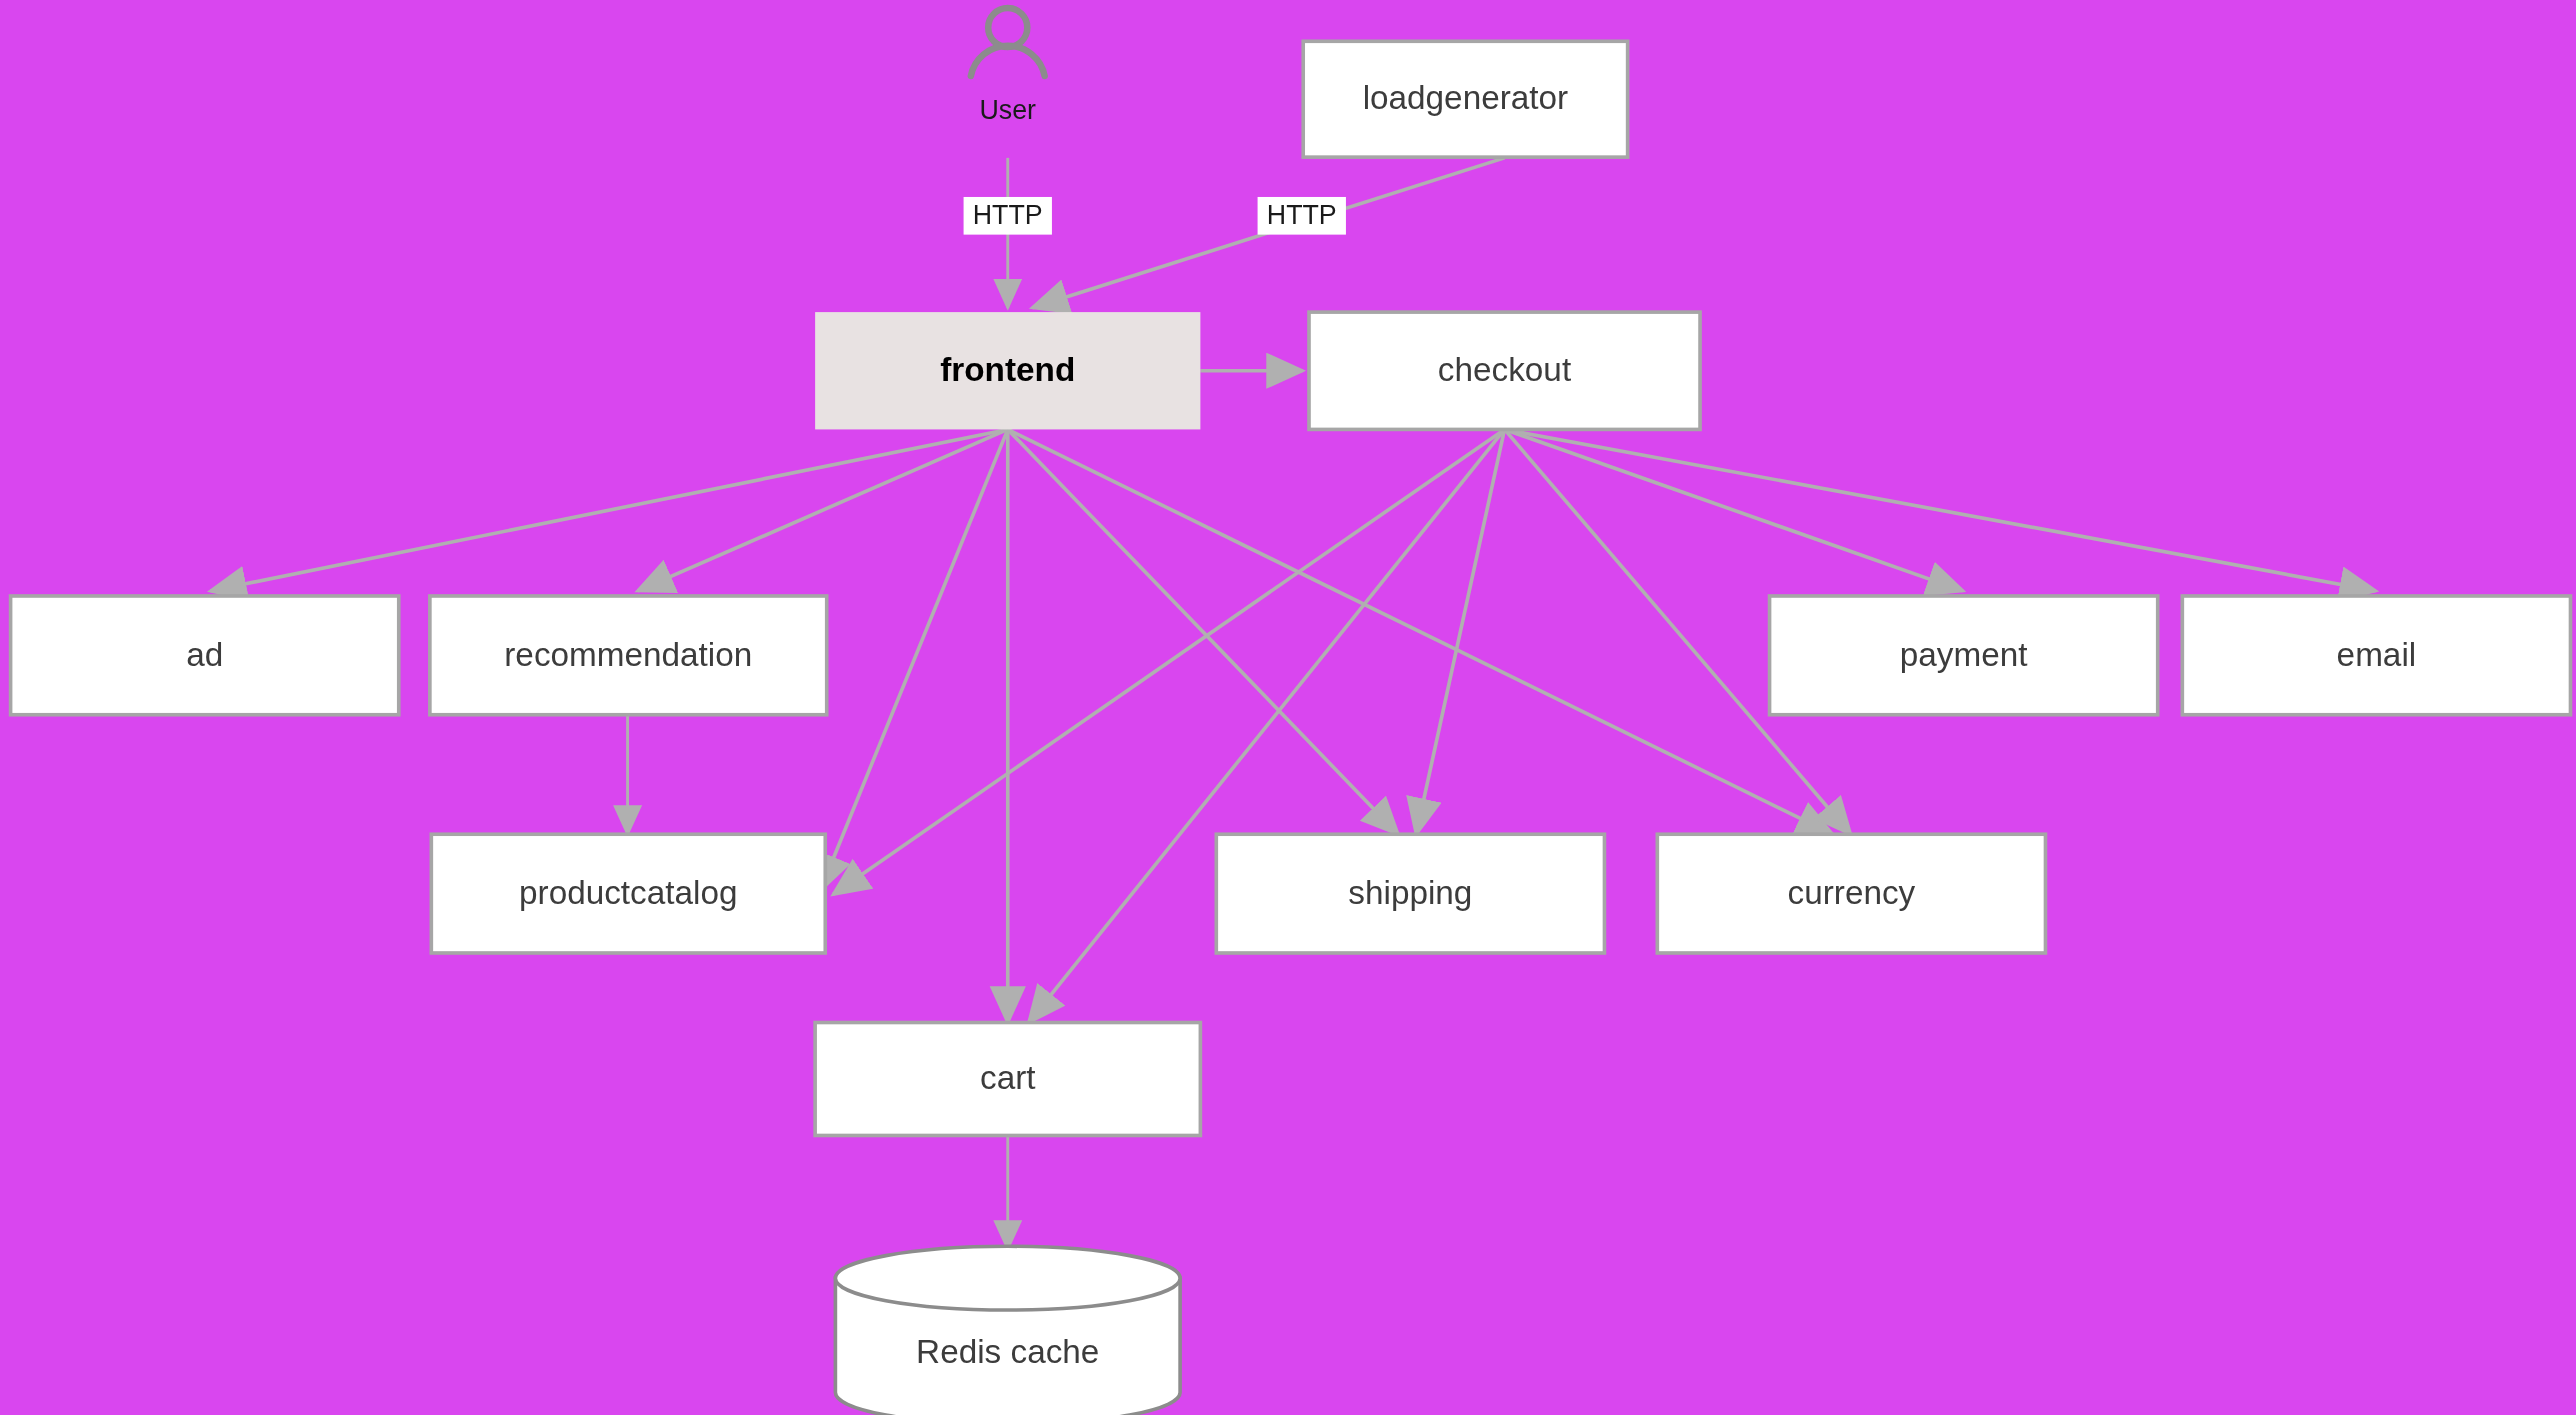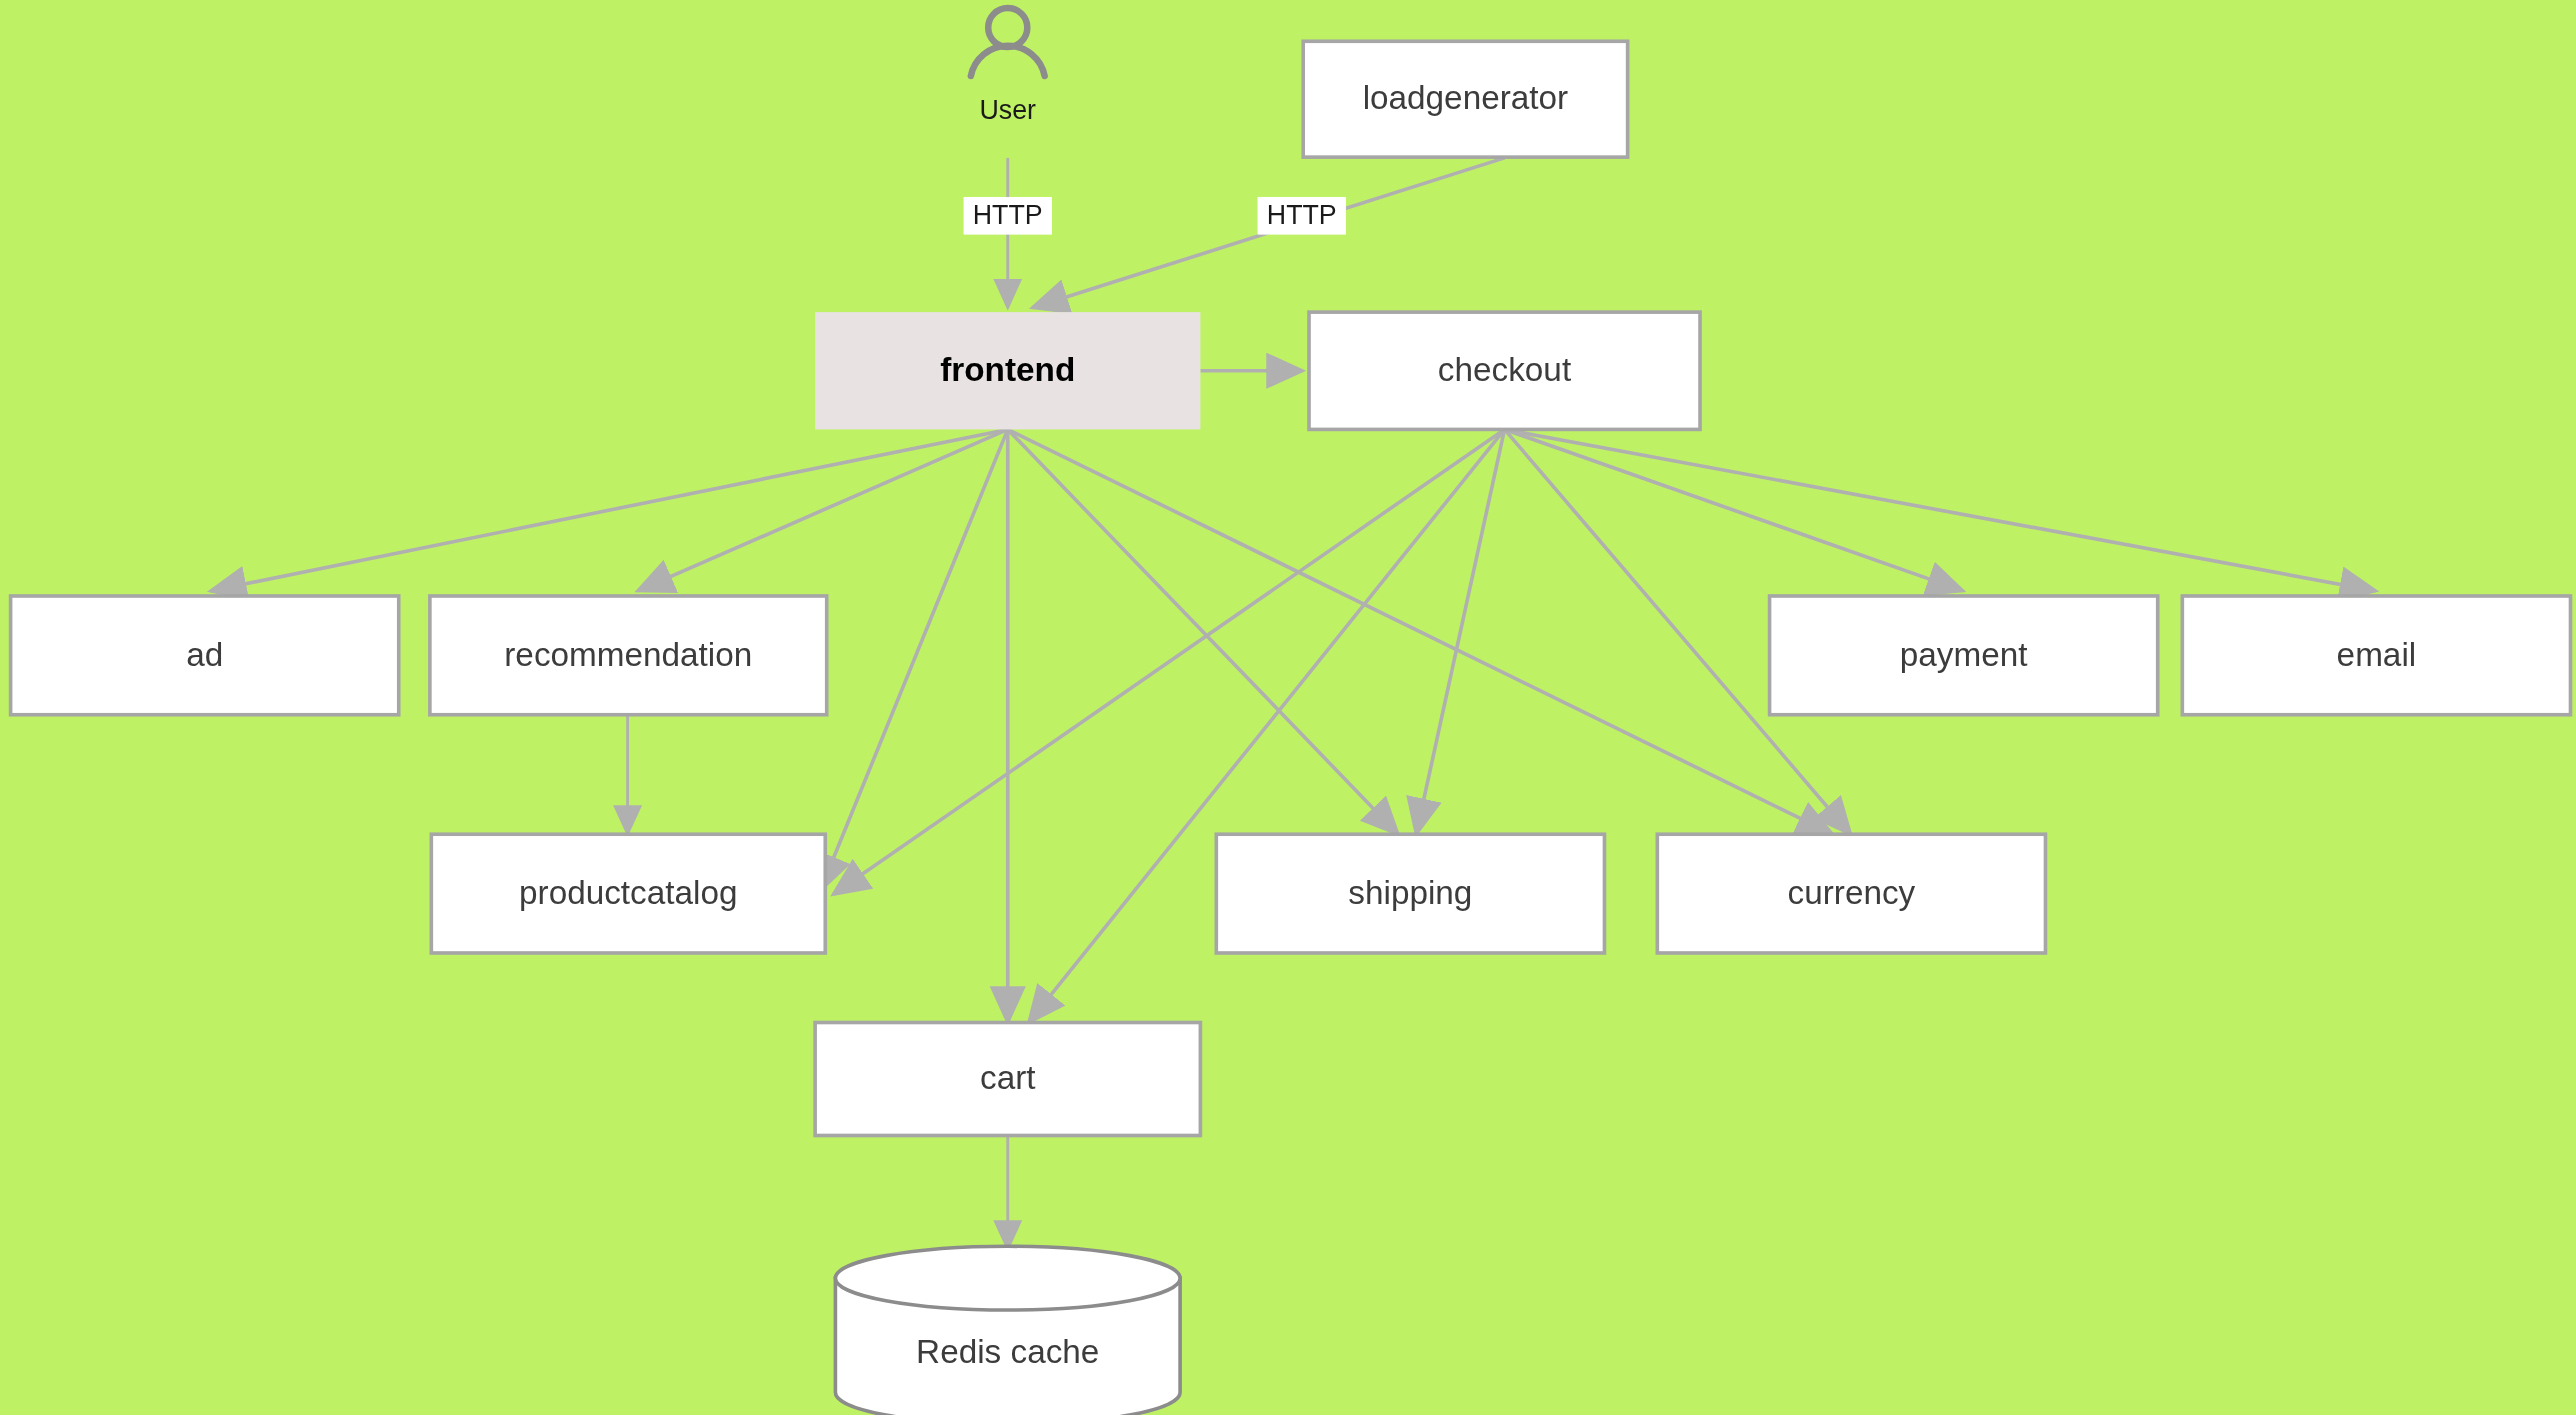--- a/index.html
+++ b/index.html
@@ -18,7 +18,7 @@
     position: relative;
     width: 2576px;
     height: 1415px;
-    background: #bef264;
+    background: #d946ef;
   }
   svg#arch-svg {
     position: absolute;

